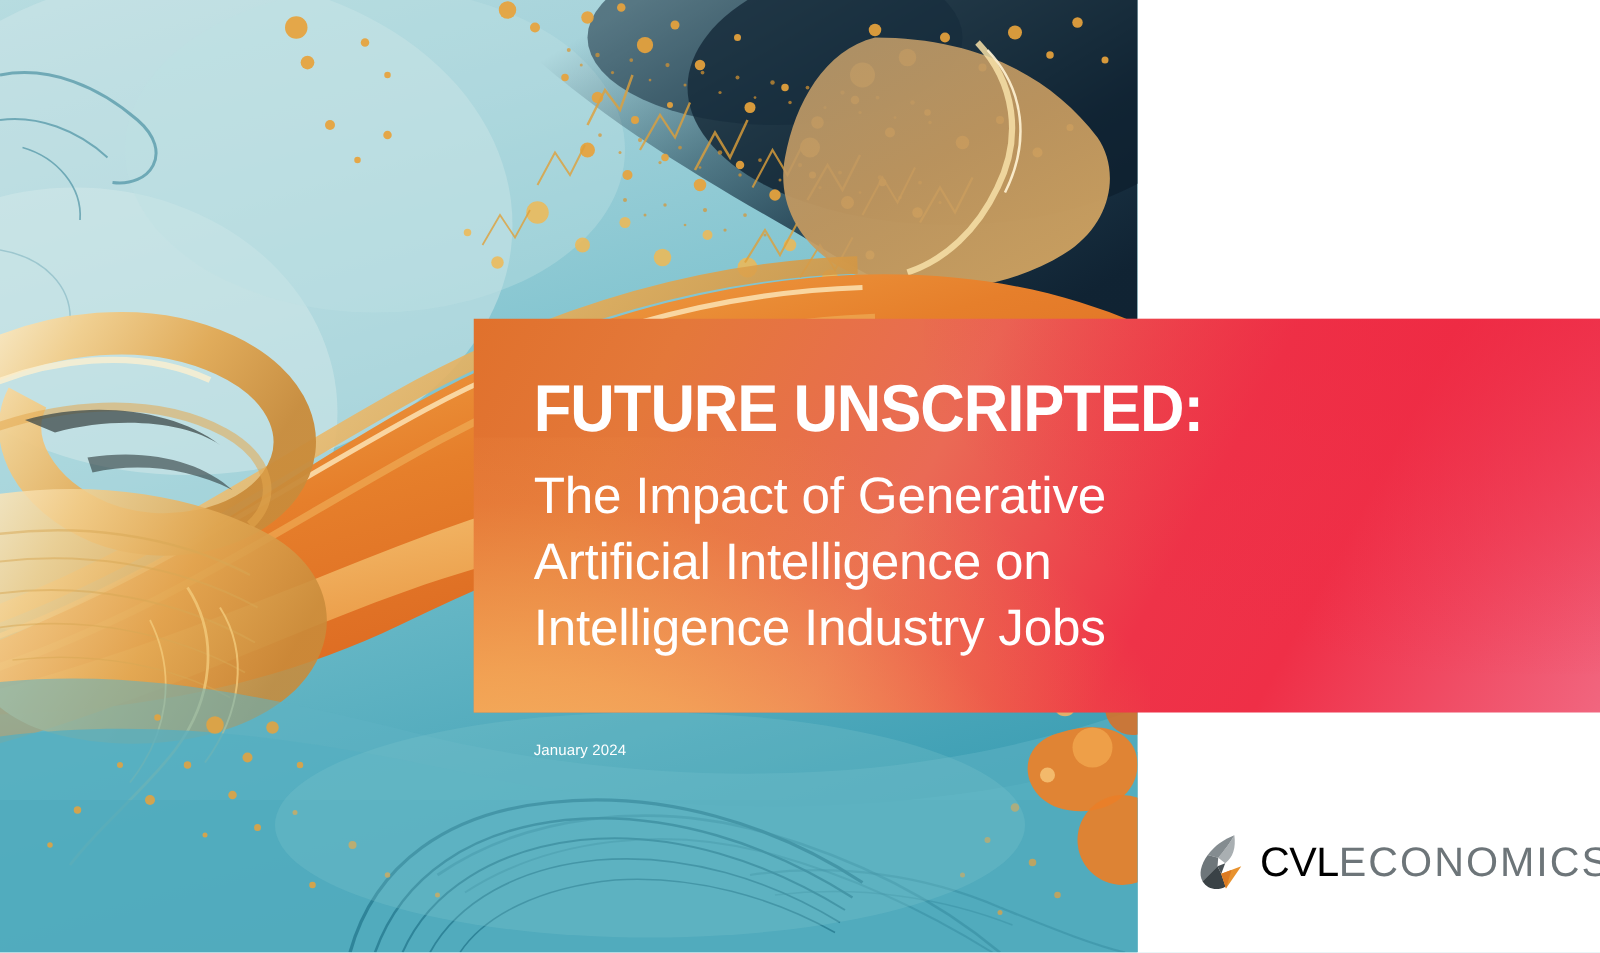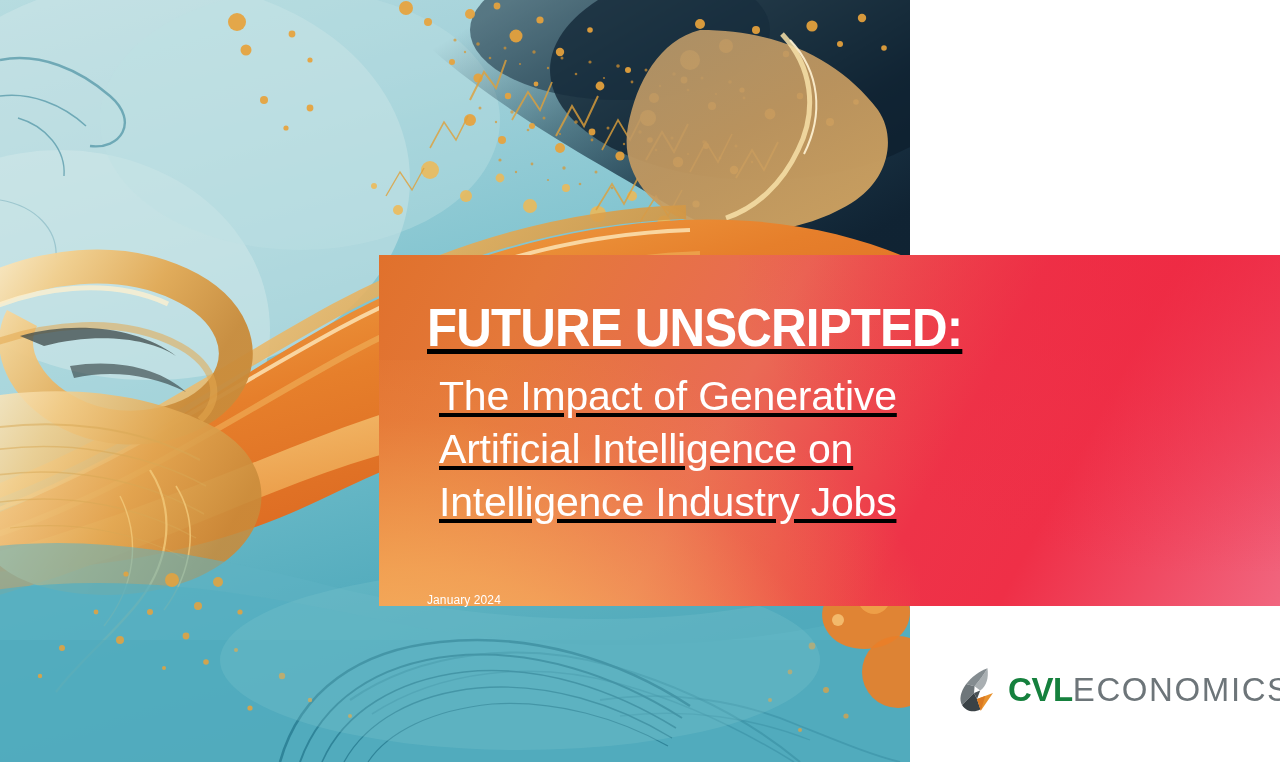--- a/index.html
+++ b/index.html
@@ -39,7 +39,7 @@
     left: 379px;
     top: 255px;
     width: 901px;
-    height: 351px;
+    height: 315px;
     background: linear-gradient(118deg,
         #e0712c 0%,
         #e4783a 16%,
@@ -48,7 +48,6 @@
         #ef2f47 74%,
         #f1667f 100%);
     overflow: hidden;
-    text-decoration: underline;
   }
   
   .title-banner::after {

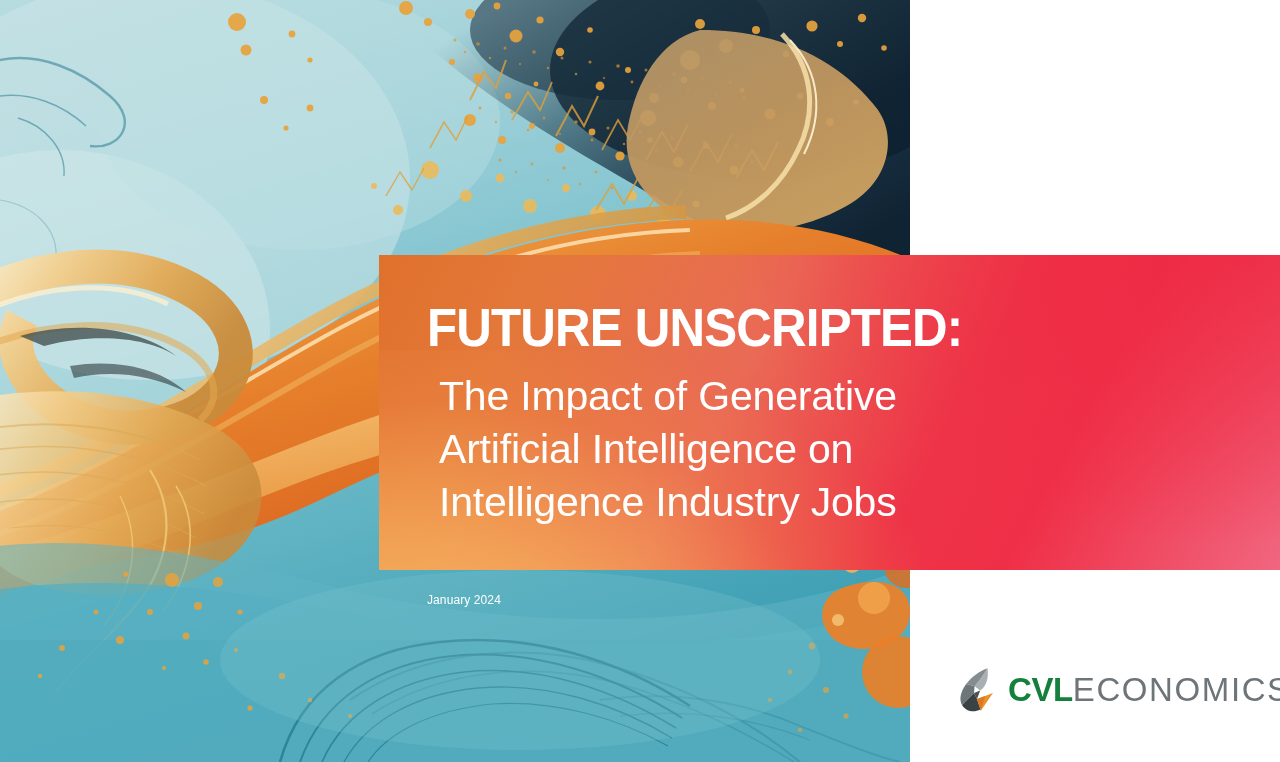--- a/index.html
+++ b/index.html
@@ -104,7 +104,7 @@
     line-height: 53px;
     letter-spacing: -0.2px;
     color: #ffffff;
-    margin: 12px;
+    margin: 0;
   }
   .subtitle .sub-line { display: block; white-space: nowrap; }
 

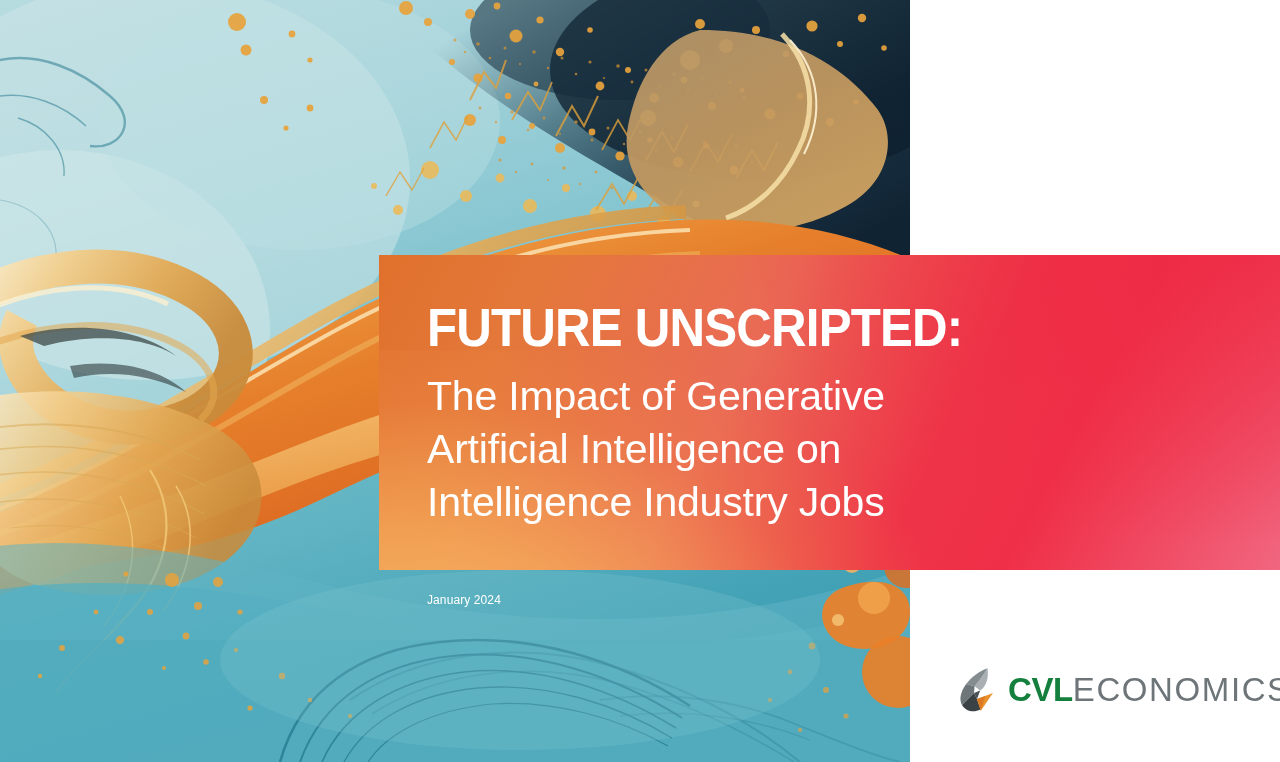--- a/index.html
+++ b/index.html
@@ -140,8 +140,8 @@
     transform: translateY(-1px);
   }
   .logo-word .lw-bold {
-    font-weight: 700;
-    color: #15803d;
+    font-weight: 400;
+    color: #000000;
     letter-spacing: -0.4px;
   }
   .logo-word .lw-light {

